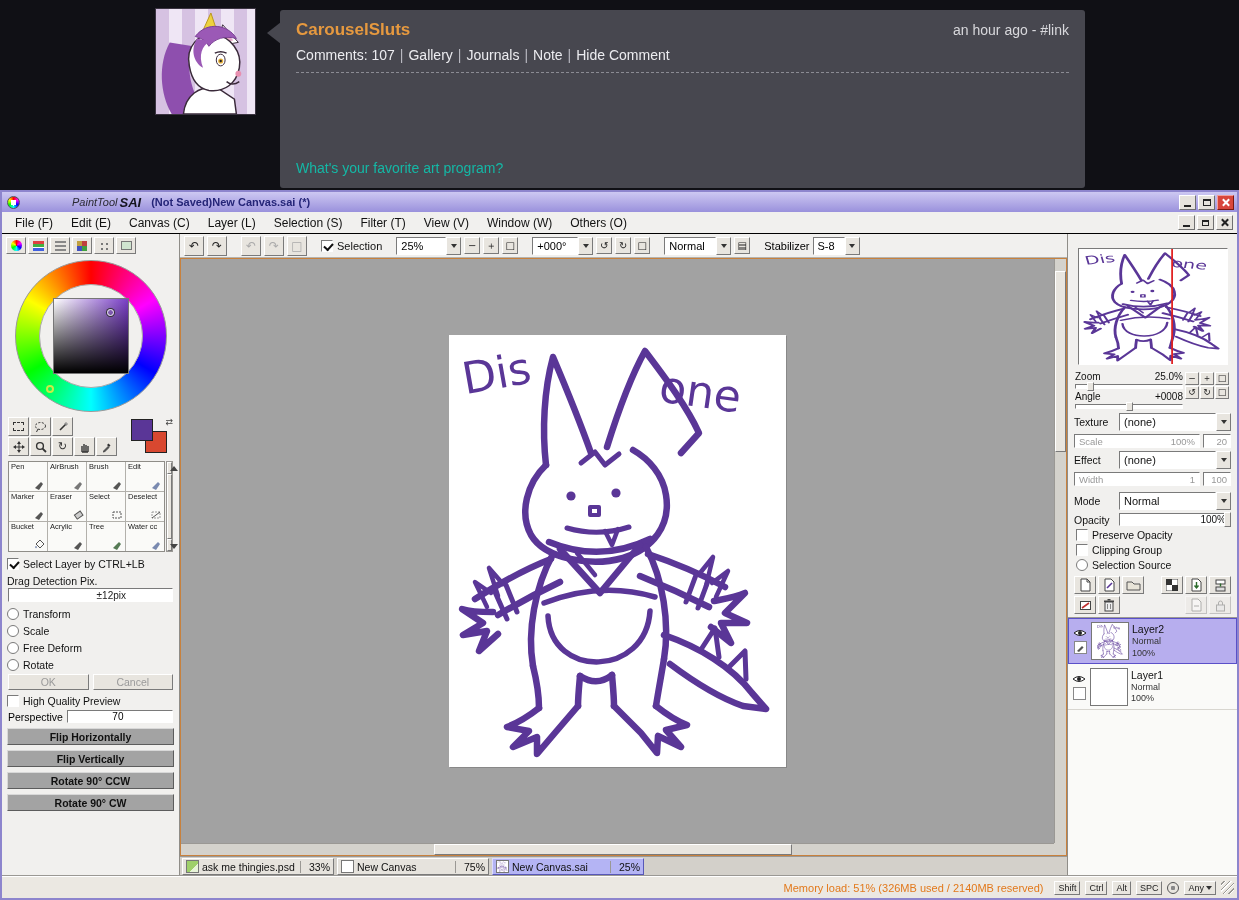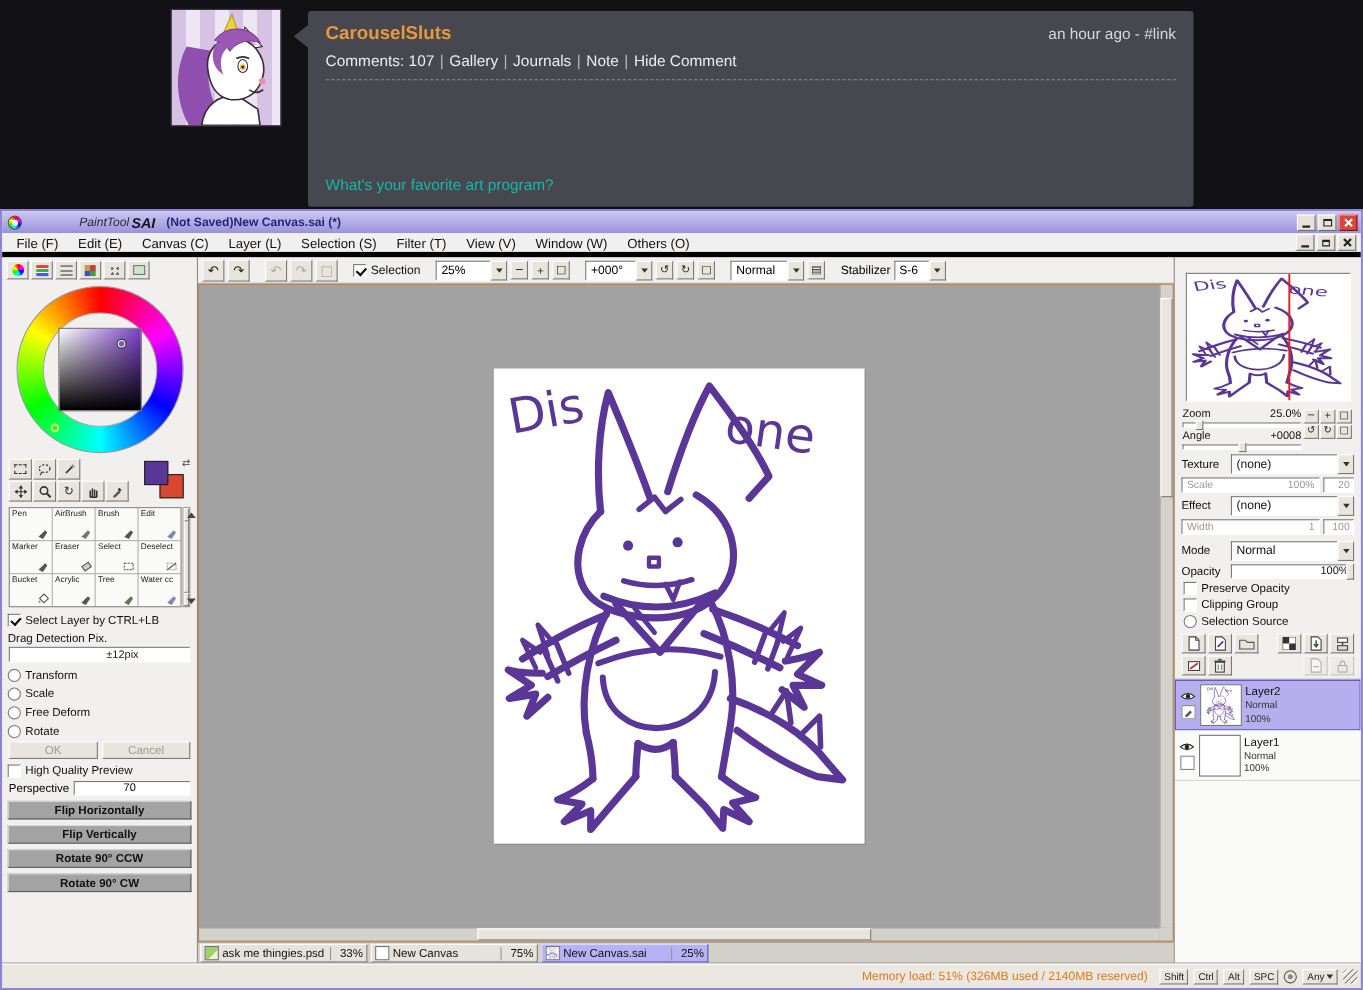--- a/index.html
+++ b/index.html
@@ -40,7 +40,7 @@
   .glyph-x::before { transform:rotate(45deg); } .glyph-x::after { transform:rotate(-45deg); }
   .glyph-x.dark::before,.glyph-x.dark::after { background:#222; }
 
-  .menubar { height:22px; background:#f1f0ee; border-bottom:5px solid #000000; display:flex; align-items:center; padding:0 4px; flex:0 0 auto; }
+  .menubar { height:22px; background:#f1f0ee; border-bottom:1px solid #000000; display:flex; align-items:center; padding:0 4px; flex:0 0 auto; }
   .menu-item { font-size:12px; color:#111; padding:2px 9px; }
   .mdi-btns { margin-left:auto; display:flex; gap:2px; }
 

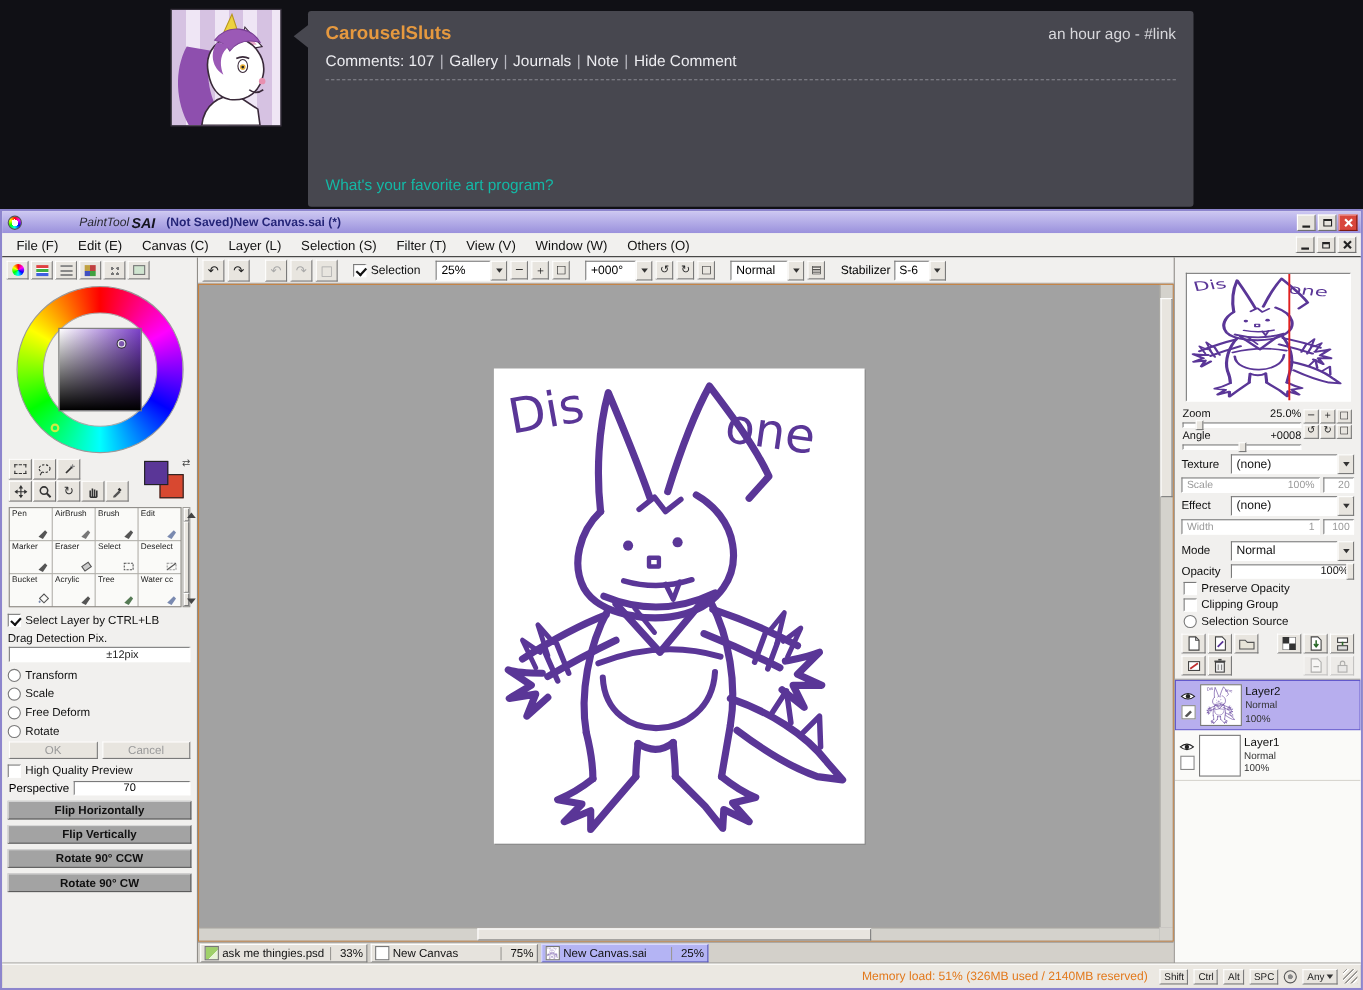--- a/index.html
+++ b/index.html
@@ -530,7 +530,7 @@
           <span class="gap"></span>
           <span style="font-size:11px">Stabilizer</span>
           <span class="combo">
-            <span class="val" style="width:32px">S-6</span>
+            <span class="val" style="width:32px">S-8</span>
             <span class="dd-btn"></span>
           </span>
         </div>

